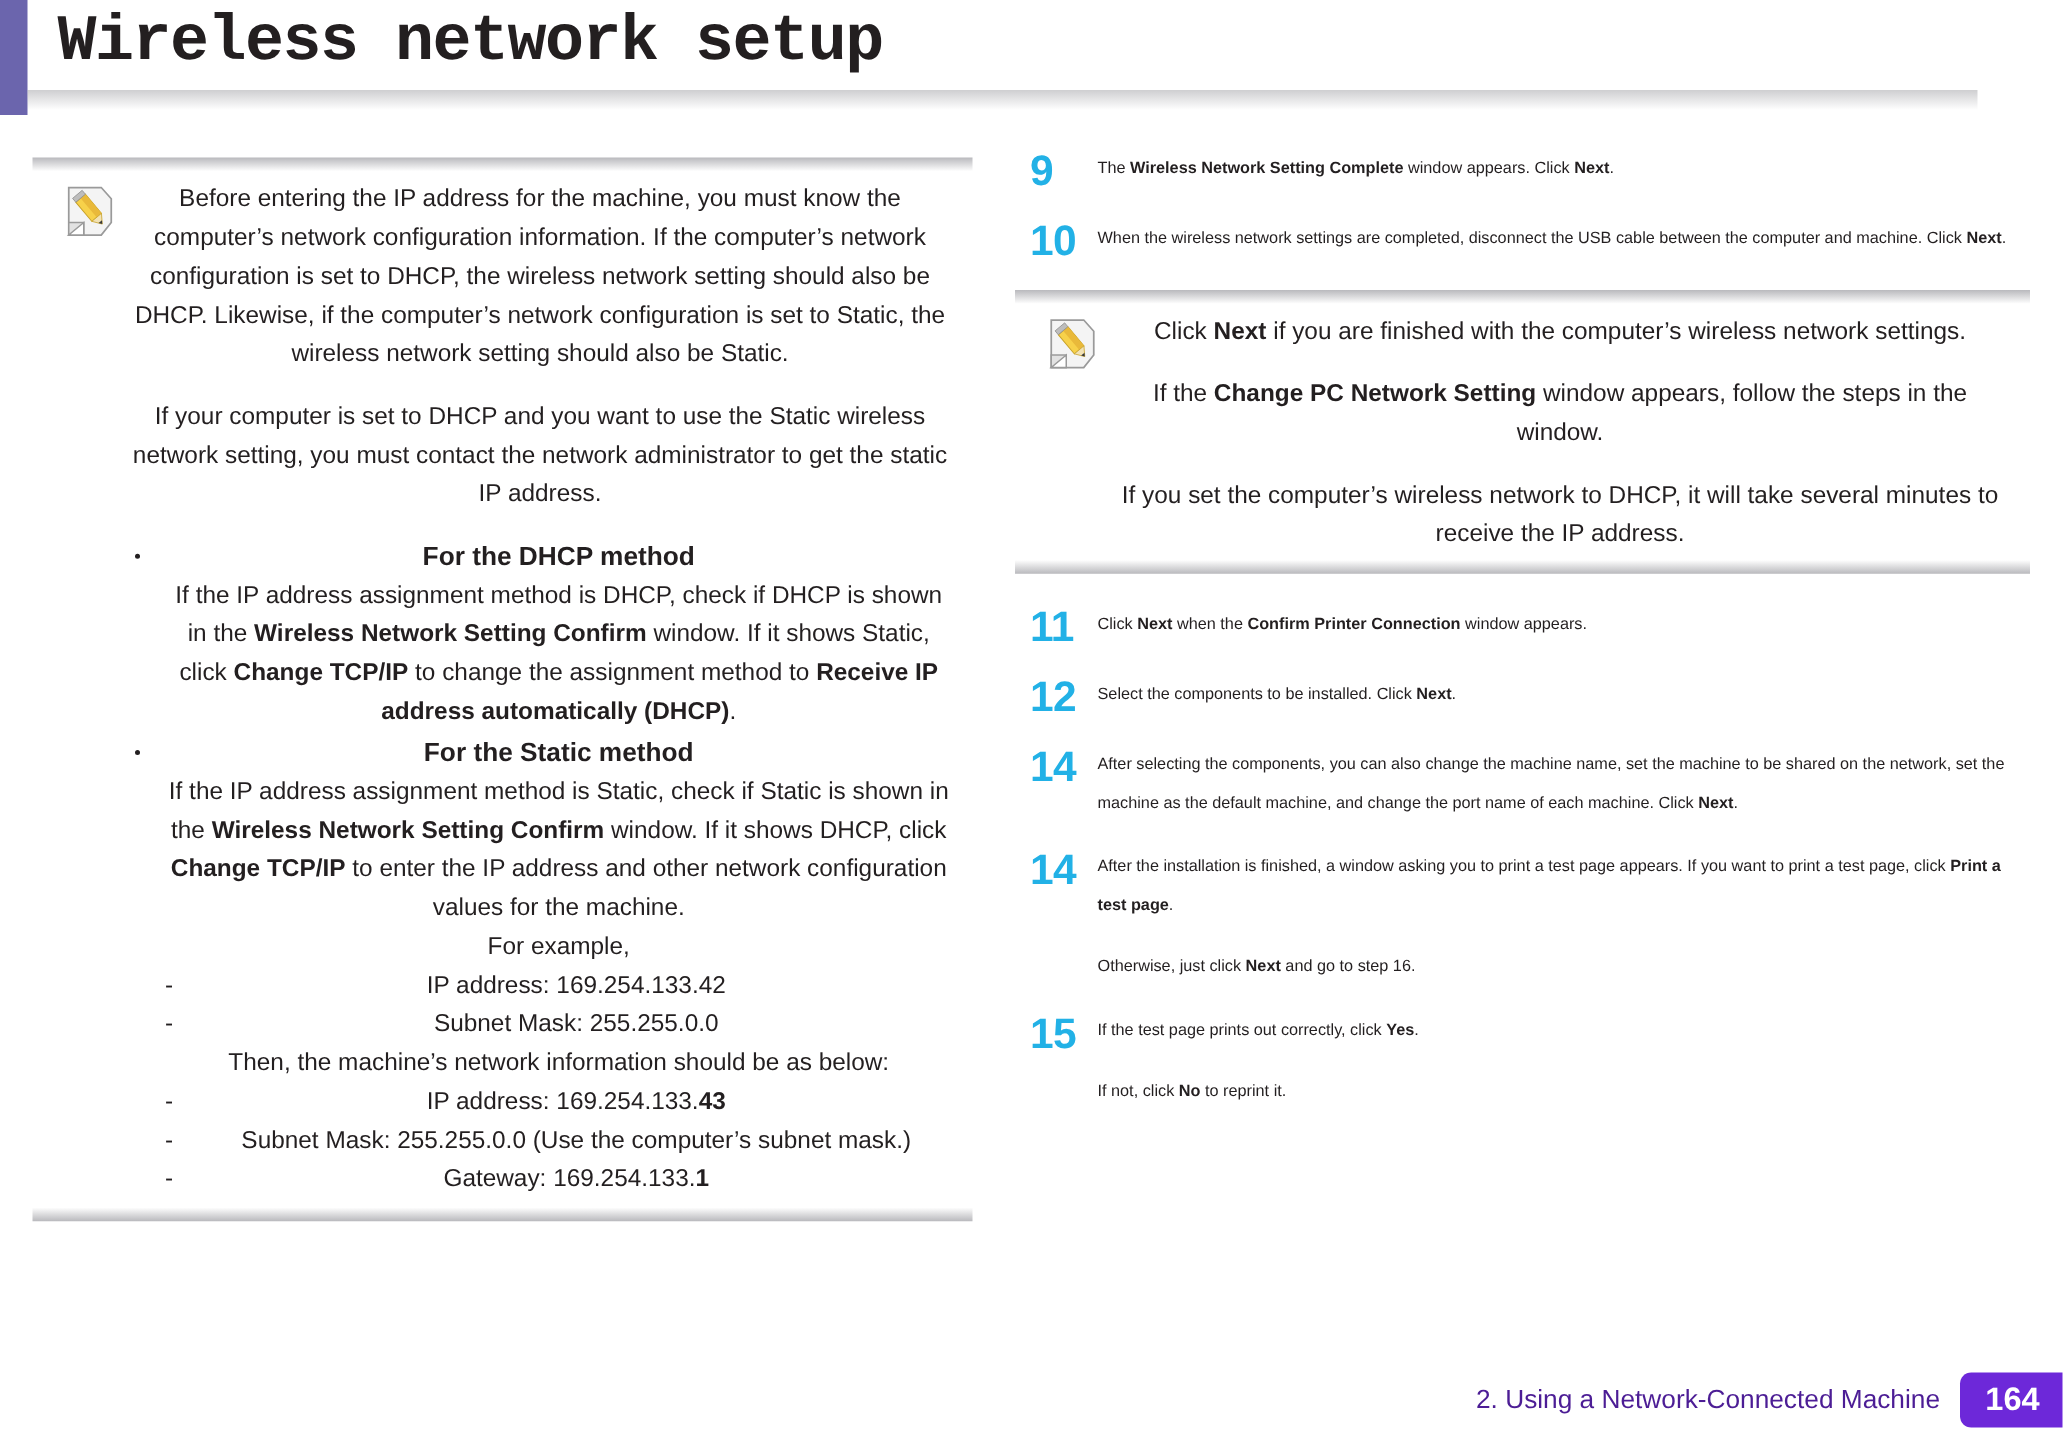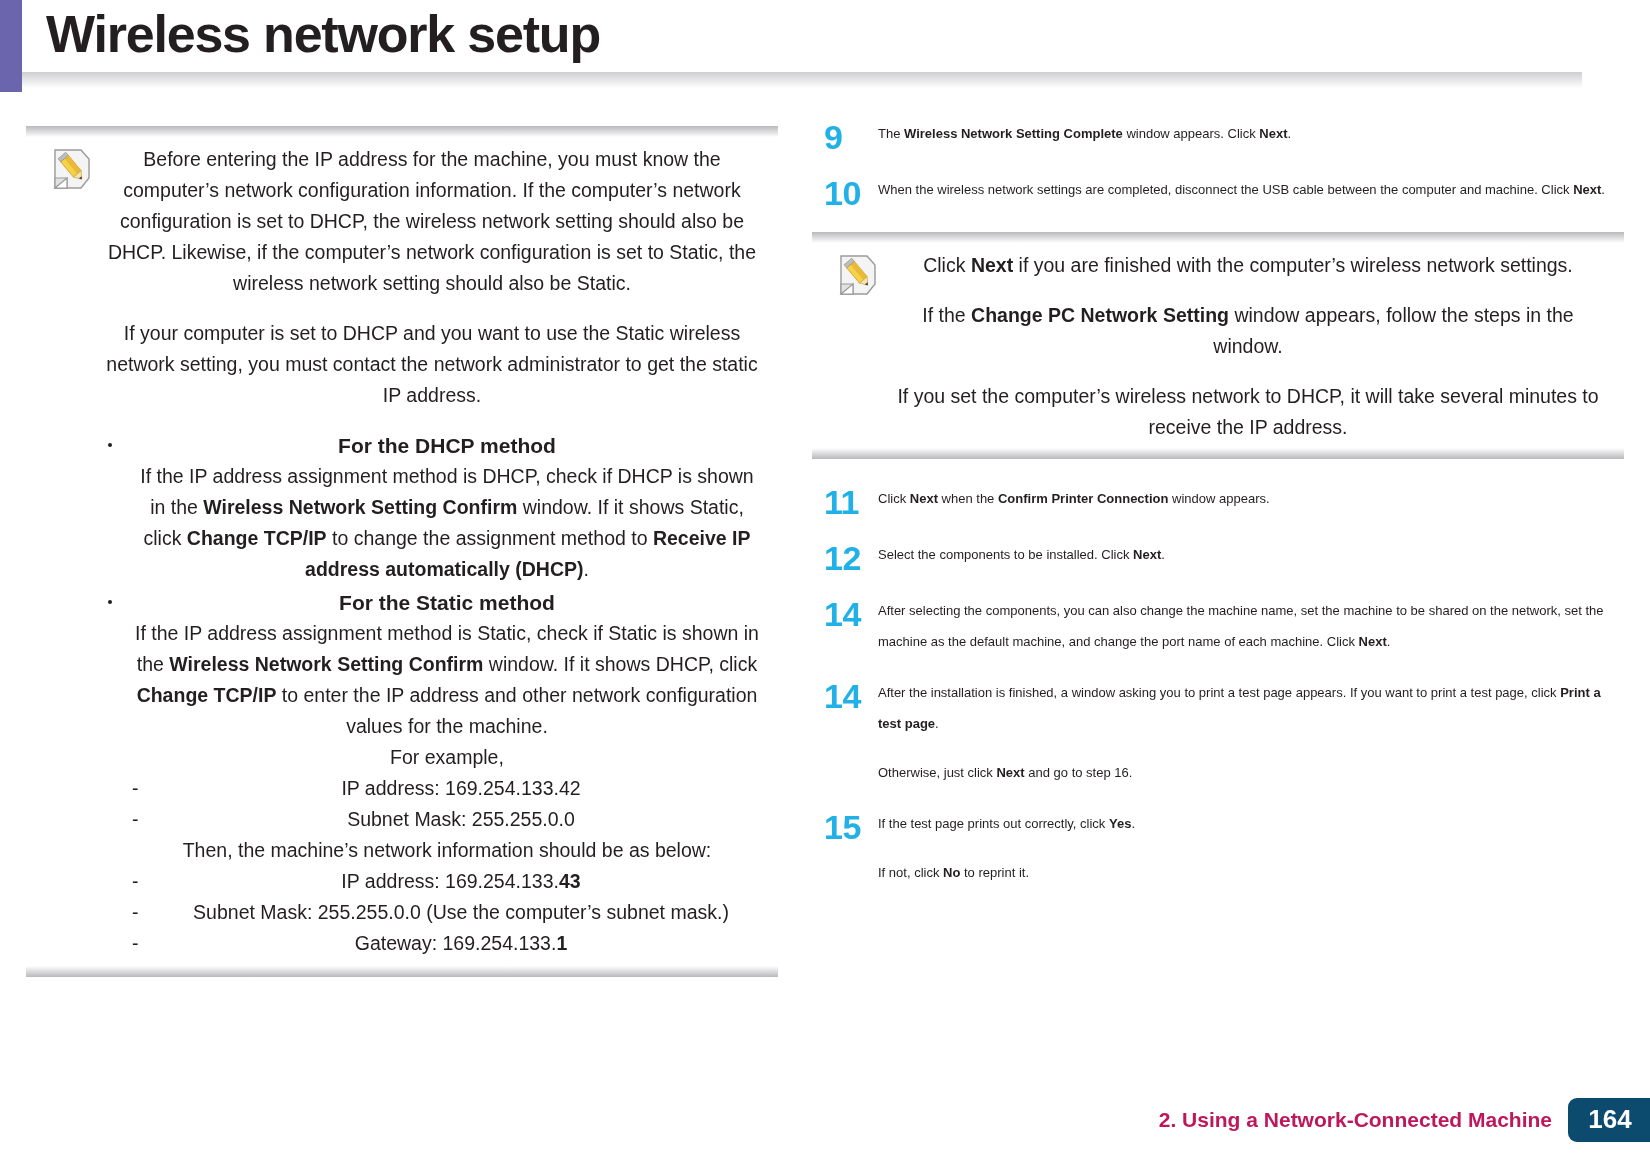--- a/index.html
+++ b/index.html
@@ -33,6 +33,7 @@
     top: 0;
     width: 1634px;
     height: 96px;
+    font-family: Liberation Mono, monospace;
   }
   .page-title {
     position: absolute;

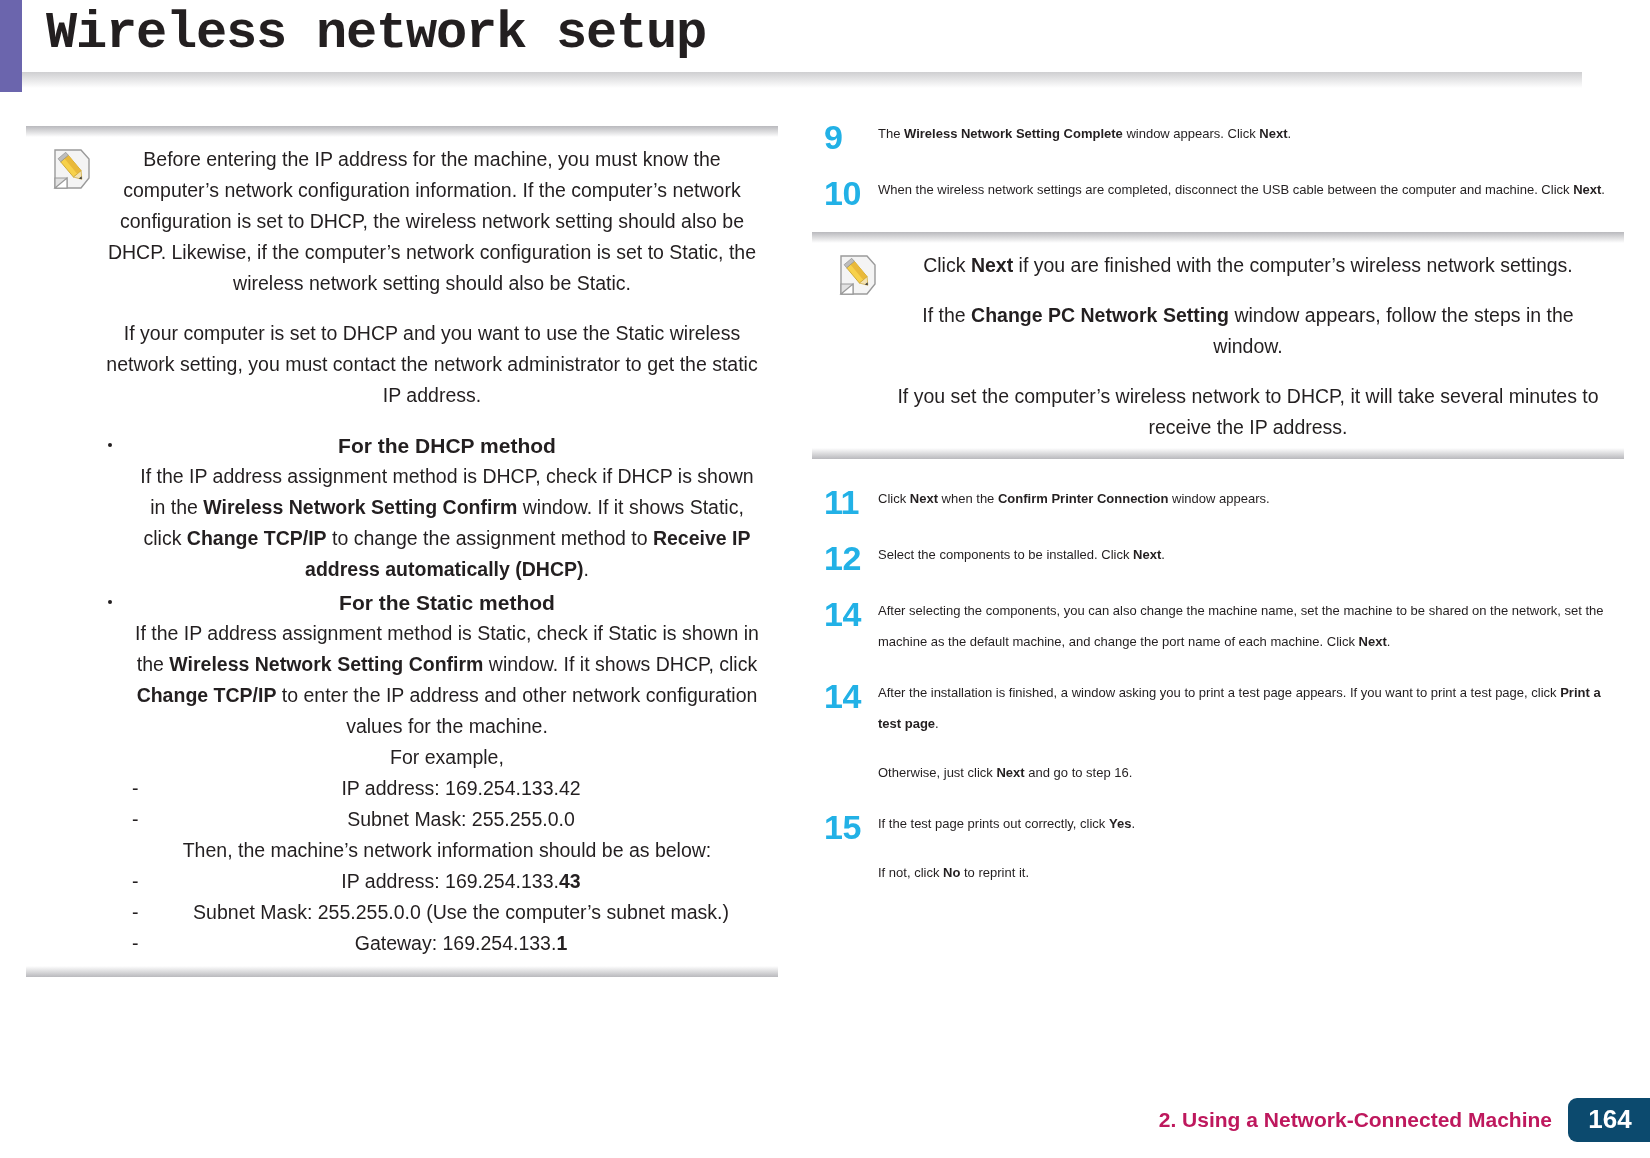--- a/index.html
+++ b/index.html
@@ -206,8 +206,8 @@
   }
   .footer-title {
     font-size: 21px;
-    font-weight: bold;
-    color: #be185d;
+    font-weight: normal;
+    color: #4c1d95;
     padding-right: 16px;
     white-space: nowrap;
   }

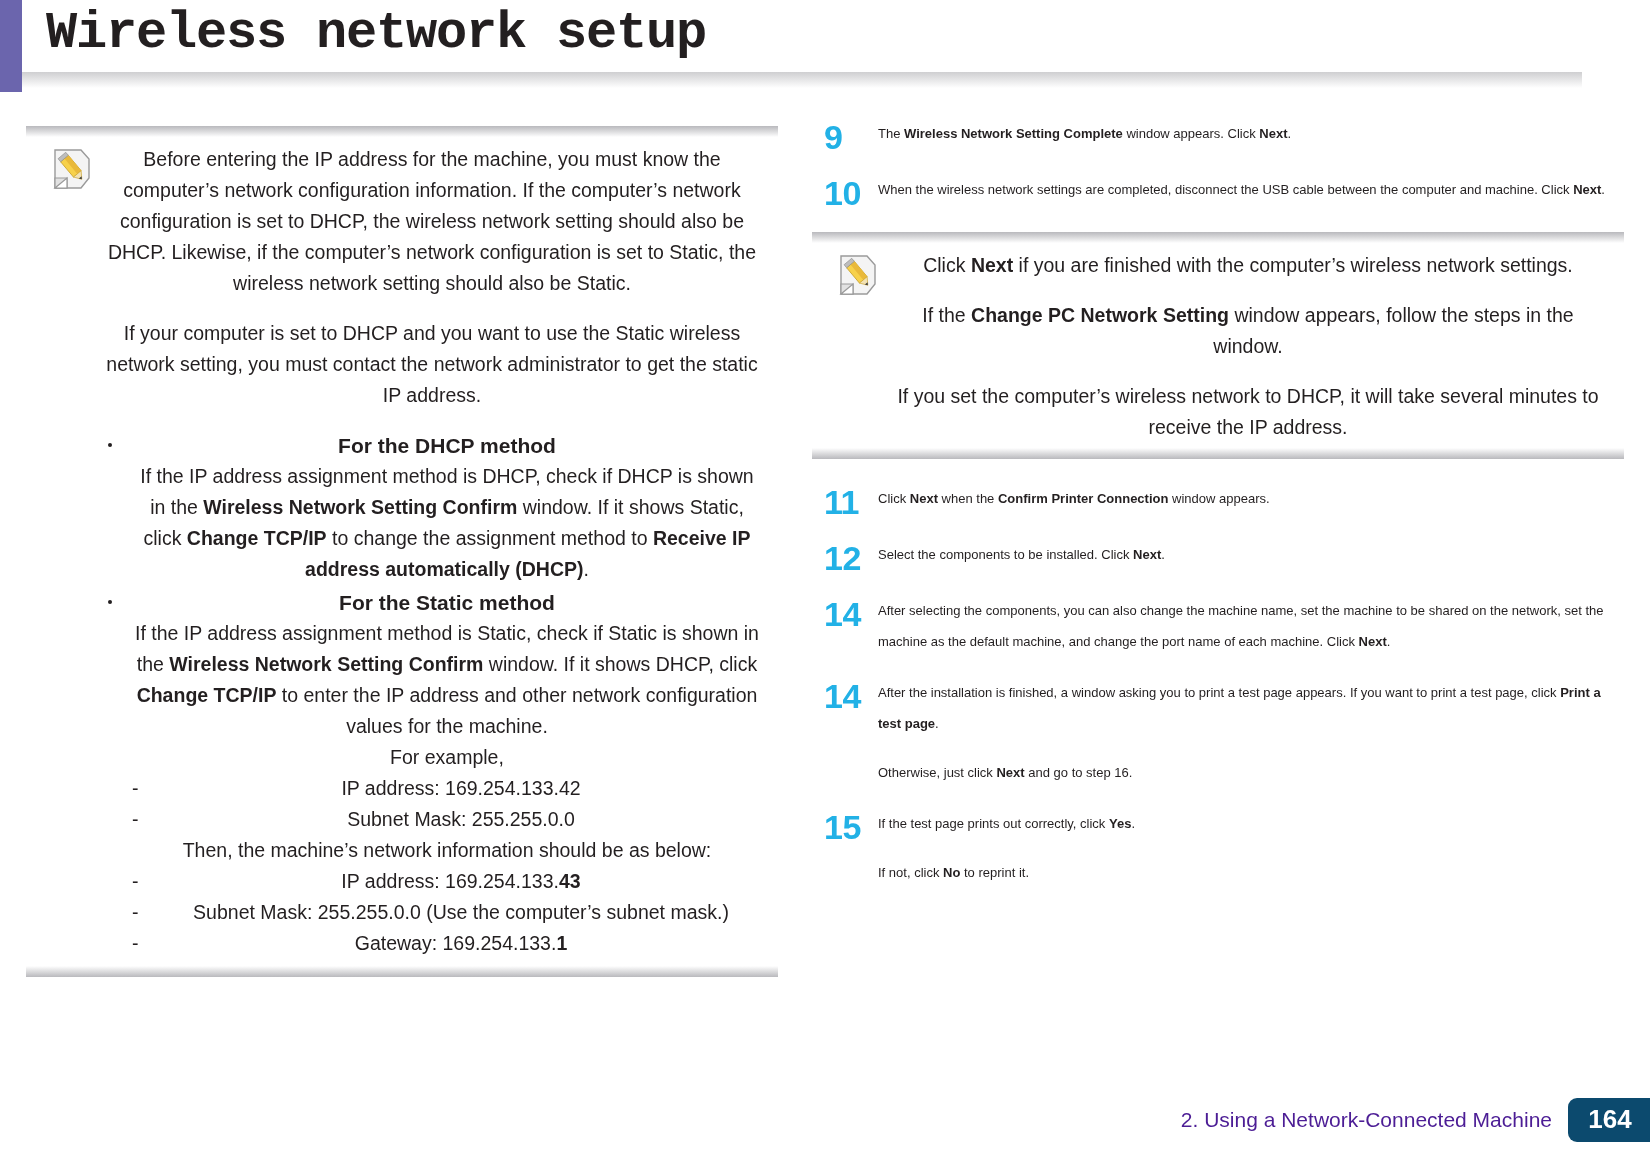--- a/index.html
+++ b/index.html
@@ -212,7 +212,7 @@
     white-space: nowrap;
   }
   .footer-page {
-    background: #0c4a6e;
+    background: #6d28d9;
     color: #ffffff;
     font-size: 26px;
     font-weight: bold;

